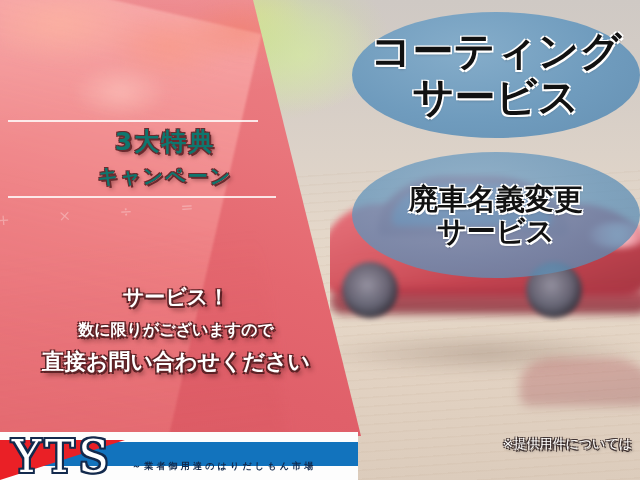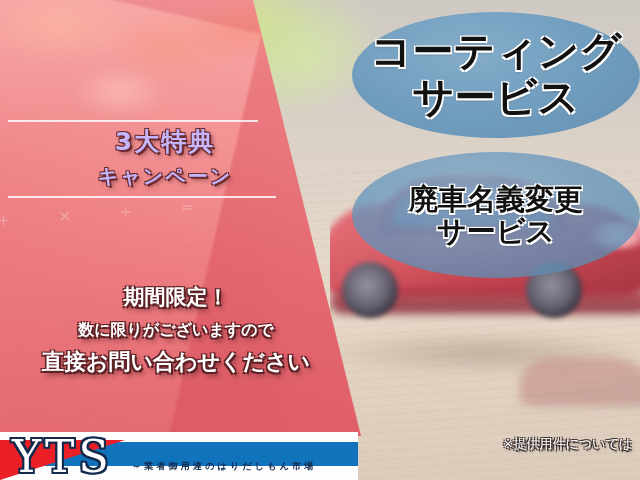--- a/index.html
+++ b/index.html
@@ -70,7 +70,7 @@
   .rule.bot{top:196px;width:268px;}
 
   
-  .panel-head{position:absolute;left:0;top:126px;width:330px;color:#c4b5fd;text-align:center;
+  .panel-head{position:absolute;left:0;top:126px;width:330px;color:#0f766e;text-align:center;
     font-weight:bold;letter-spacing:2px;
     text-shadow:2px 2px 0 #6b2a2e,-1px -1px 0 #6b2a2e,1px -1px 0 #6b2a2e,-1px 1px 0 #6b2a2e,3px 3px 4px rgba(60,20,20,.55);}
   .panel-head .l1{font-size:25px;line-height:32px;}

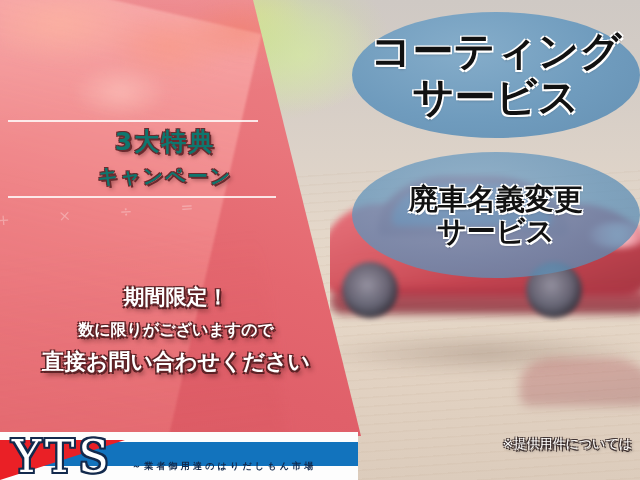--- a/index.html
+++ b/index.html
@@ -145,7 +145,7 @@
   </div>
 
   <div class="panel-body">
-    <div class="b1">期間限定！</div>
+    <div class="b1">サービス！</div>
     <div class="b2">数に限りがございますので</div>
     <div class="b3">直接お問い合わせください</div>
   </div>

